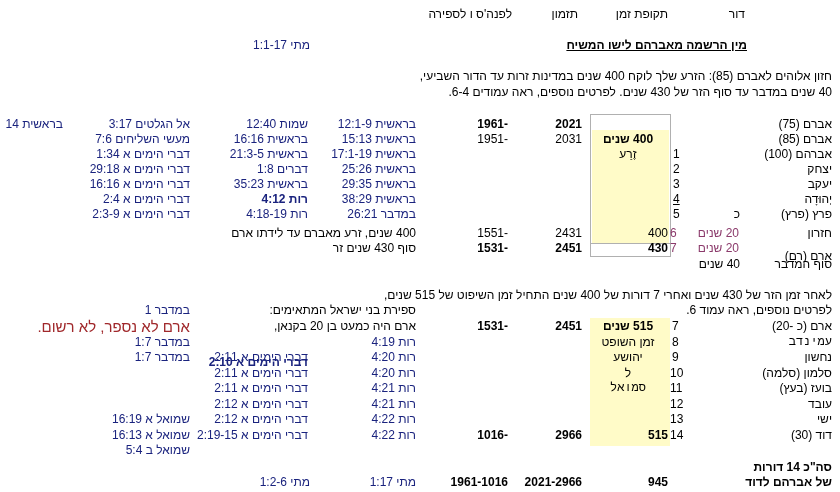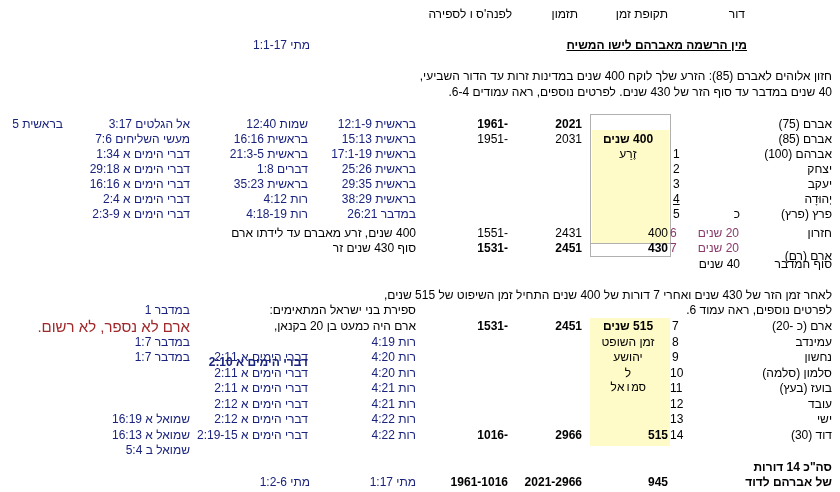--- a/index.html
+++ b/index.html
@@ -41,7 +41,7 @@
 <div class="t r blue" style="right:424px; top:116px;">בראשית 12:1-9</div>
 <div class="t r blue" style="right:532px; top:116px;">שמות 12:40</div>
 <div class="t r blue" style="right:650px; top:116px;">אל הגלטים 3:17</div>
-<div class="t r blue" style="right:777px; top:116px;">בראשית 5</div>
+<div class="t r blue" style="right:777px; top:116px;">בראשית 14</div>
 
 <div class="t r" style="right:8px; top:131px;">אברם (85)</div>
 <div class="t r bold" style="right:177px; top:131px; width:70px; text-align:center;">400 שנים</div>

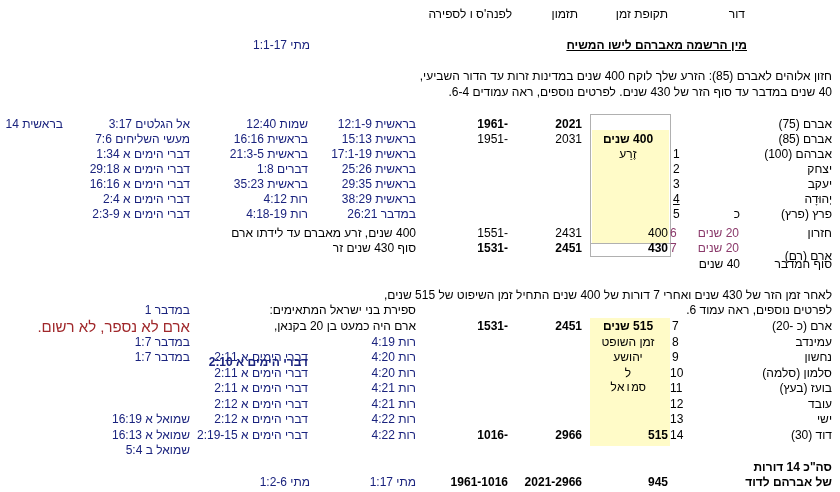--- a/index.html
+++ b/index.html
@@ -73,7 +73,7 @@
 <div class="t r" style="right:8px; top:191px;">יְהוּדָה</div>
 <div class="t l u" style="left:673px; top:191px;">4</div>
 <div class="t r blue" style="right:424px; top:191px;">בראשית 38:29</div>
-<div class="t r blue" style="right:532px; top:191px;">רות 4:12</div>
+<div class="t r blue" style="right:532px; top:191px;font-weight:bold;">רות 4:12</div>
 <div class="t r blue" style="right:650px; top:191px;">דברי הימים א 2:4</div>
 
 <div class="t r" style="right:8px; top:206px;">פרץ (פרץ)</div>

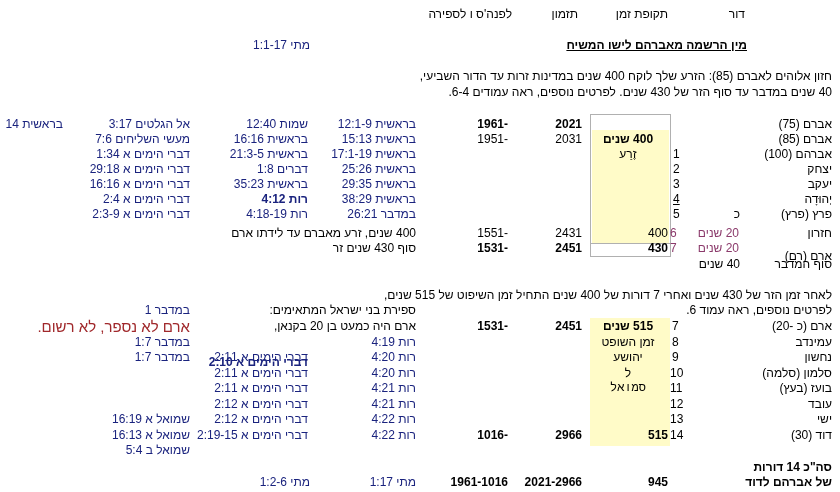--- a/index.html
+++ b/index.html
@@ -117,7 +117,7 @@
 <div class="t r" style="right:424px; top:318px;">ארם היה כמעט בן 20 בקנאן,</div>
 <div class="t r red" style="right:650px; top:318px; font-size:15px;">ארם לא נספר, לא רשום.</div>
 
-<div class="t r" style="right:8px; top:334px;">עמינדב</div>
+<div class="t r" style="right:8px; top:334px;font-family:Liberation Mono, monospace;">עמינדב</div>
 <div class="t l" style="left:672px; top:334px;">8</div>
 <div class="t r" style="right:177px; top:334px; width:70px; text-align:center;">זמן השופט</div>
 <div class="t r blue" style="right:424px; top:334px;">רות 4:19</div>

